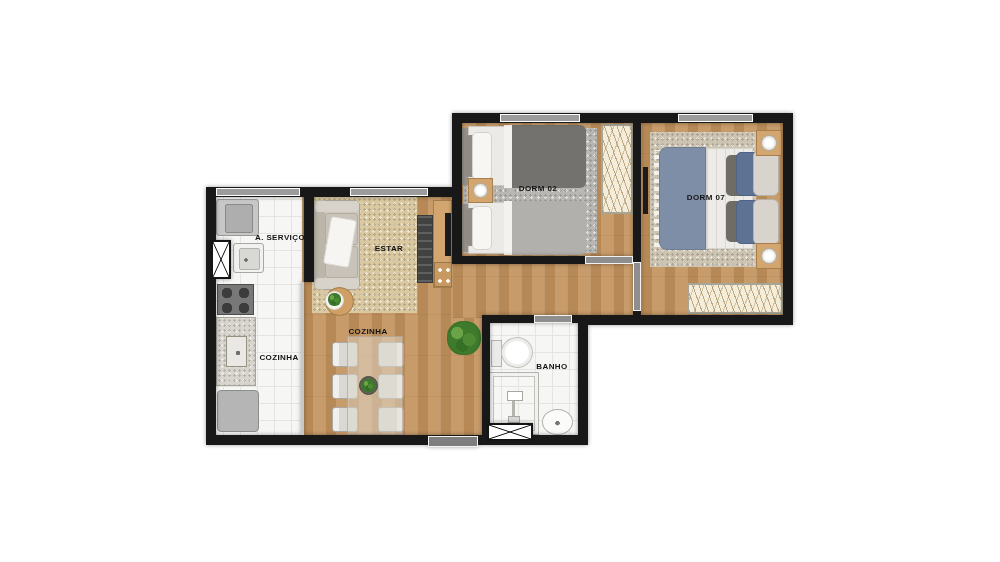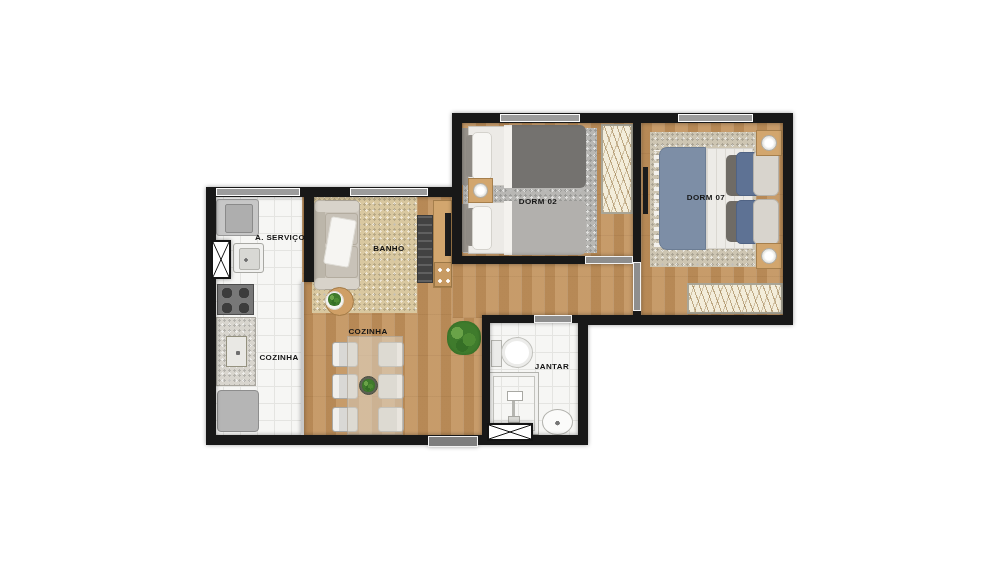--- a/index.html
+++ b/index.html
@@ -206,7 +206,7 @@
     <div class="room-label" style="left:279px;top:357px">COZINHA</div>
     <div class="room-label" style="left:389px;top:248px">BANHO</div>
     <div class="room-label" style="left:368px;top:331px">COZINHA</div>
-    <div class="room-label" style="left:538px;top:201px">DORM 02</div>
+    <div class="room-label" style="left:538px;top:188px">DORM 02</div>
     <div class="room-label" style="left:706px;top:197px">DORM 07</div>
     <div class="room-label" style="left:552px;top:366px">JANTAR</div>
   </div>

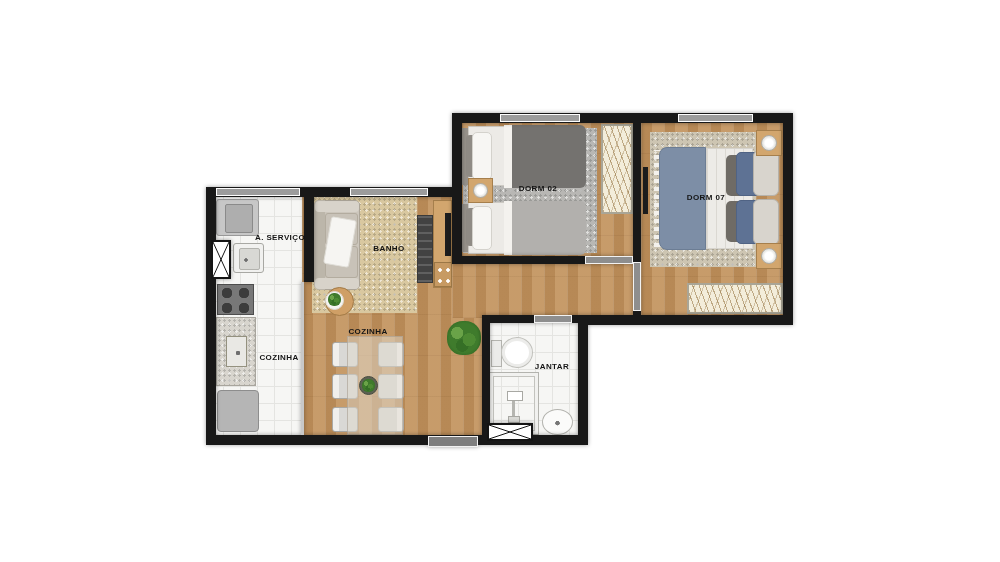--- a/index.html
+++ b/index.html
@@ -204,7 +204,7 @@
   <div class="layer">
     <div class="room-label" style="left:280px;top:237px">A. SERVIÇO</div>
     <div class="room-label" style="left:279px;top:357px">COZINHA</div>
-    <div class="room-label" style="left:389px;top:248px">BANHO</div>
+    <div class="room-label" style="left:389px;top:248px">ESTAR</div>
     <div class="room-label" style="left:368px;top:331px">COZINHA</div>
     <div class="room-label" style="left:538px;top:188px">DORM 02</div>
     <div class="room-label" style="left:706px;top:197px">DORM 07</div>

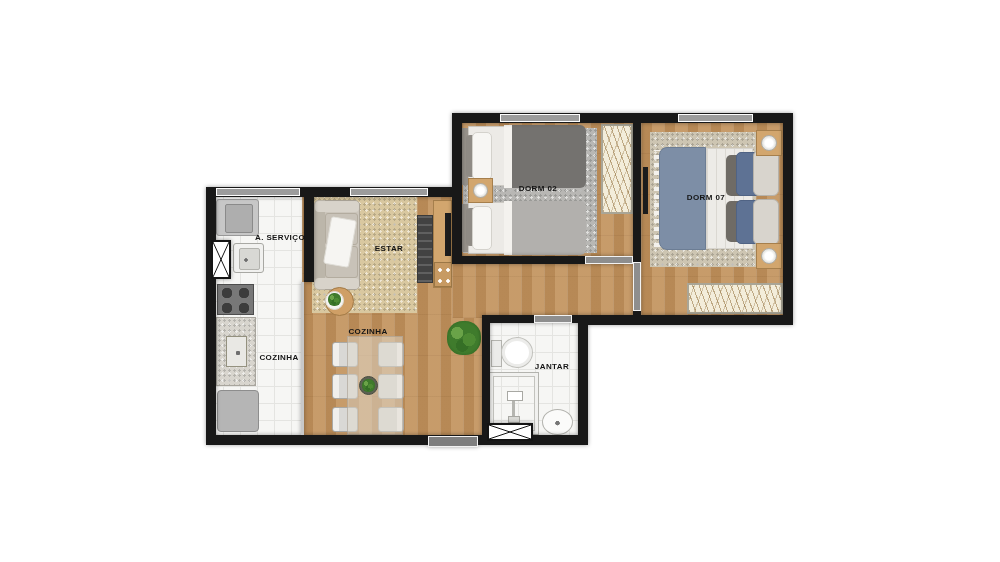--- a/index.html
+++ b/index.html
@@ -208,7 +208,7 @@
     <div class="room-label" style="left:368px;top:331px">COZINHA</div>
     <div class="room-label" style="left:538px;top:188px">DORM 02</div>
     <div class="room-label" style="left:706px;top:197px">DORM 07</div>
-    <div class="room-label" style="left:552px;top:366px">JANTAR</div>
+    <div class="room-label" style="left:552px;top:366px">BANHO</div>
   </div>
 
 </div>

